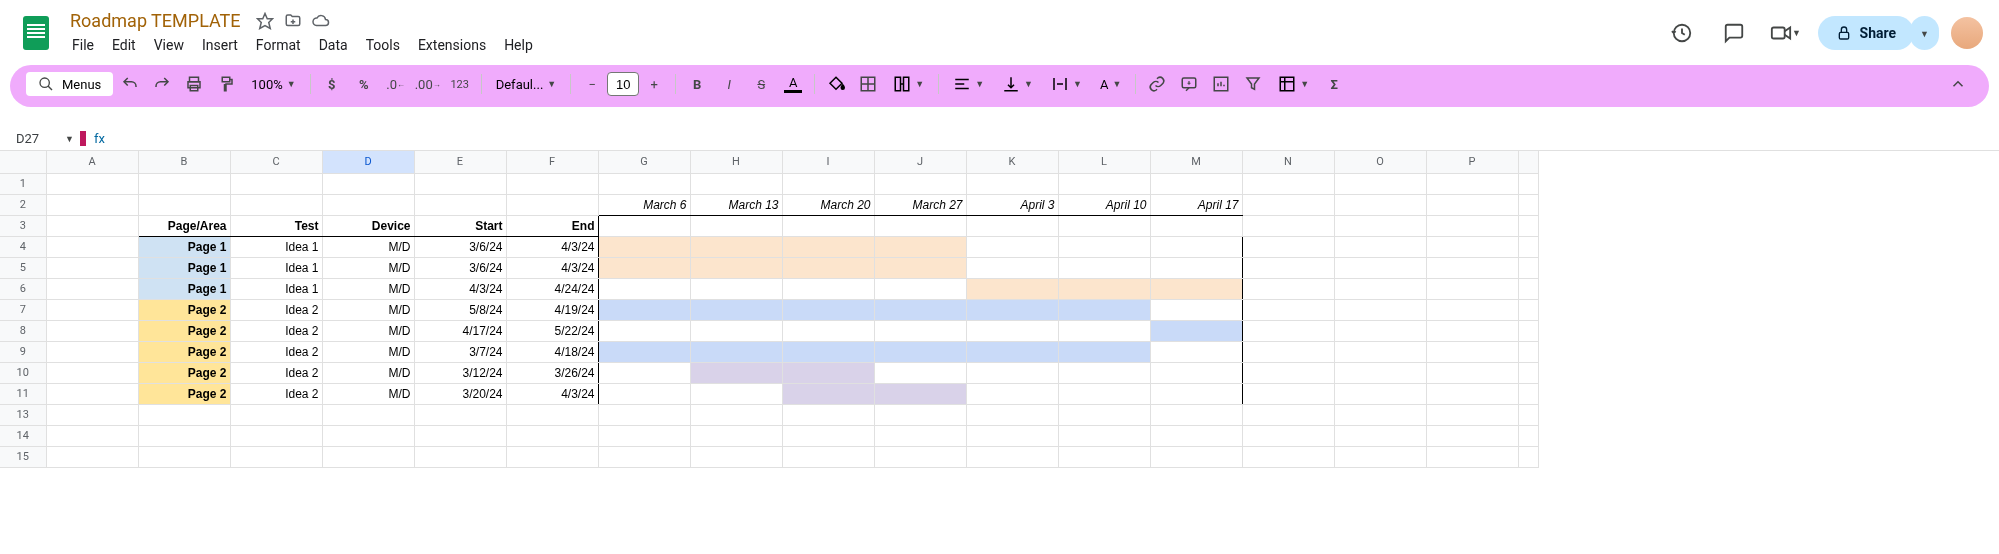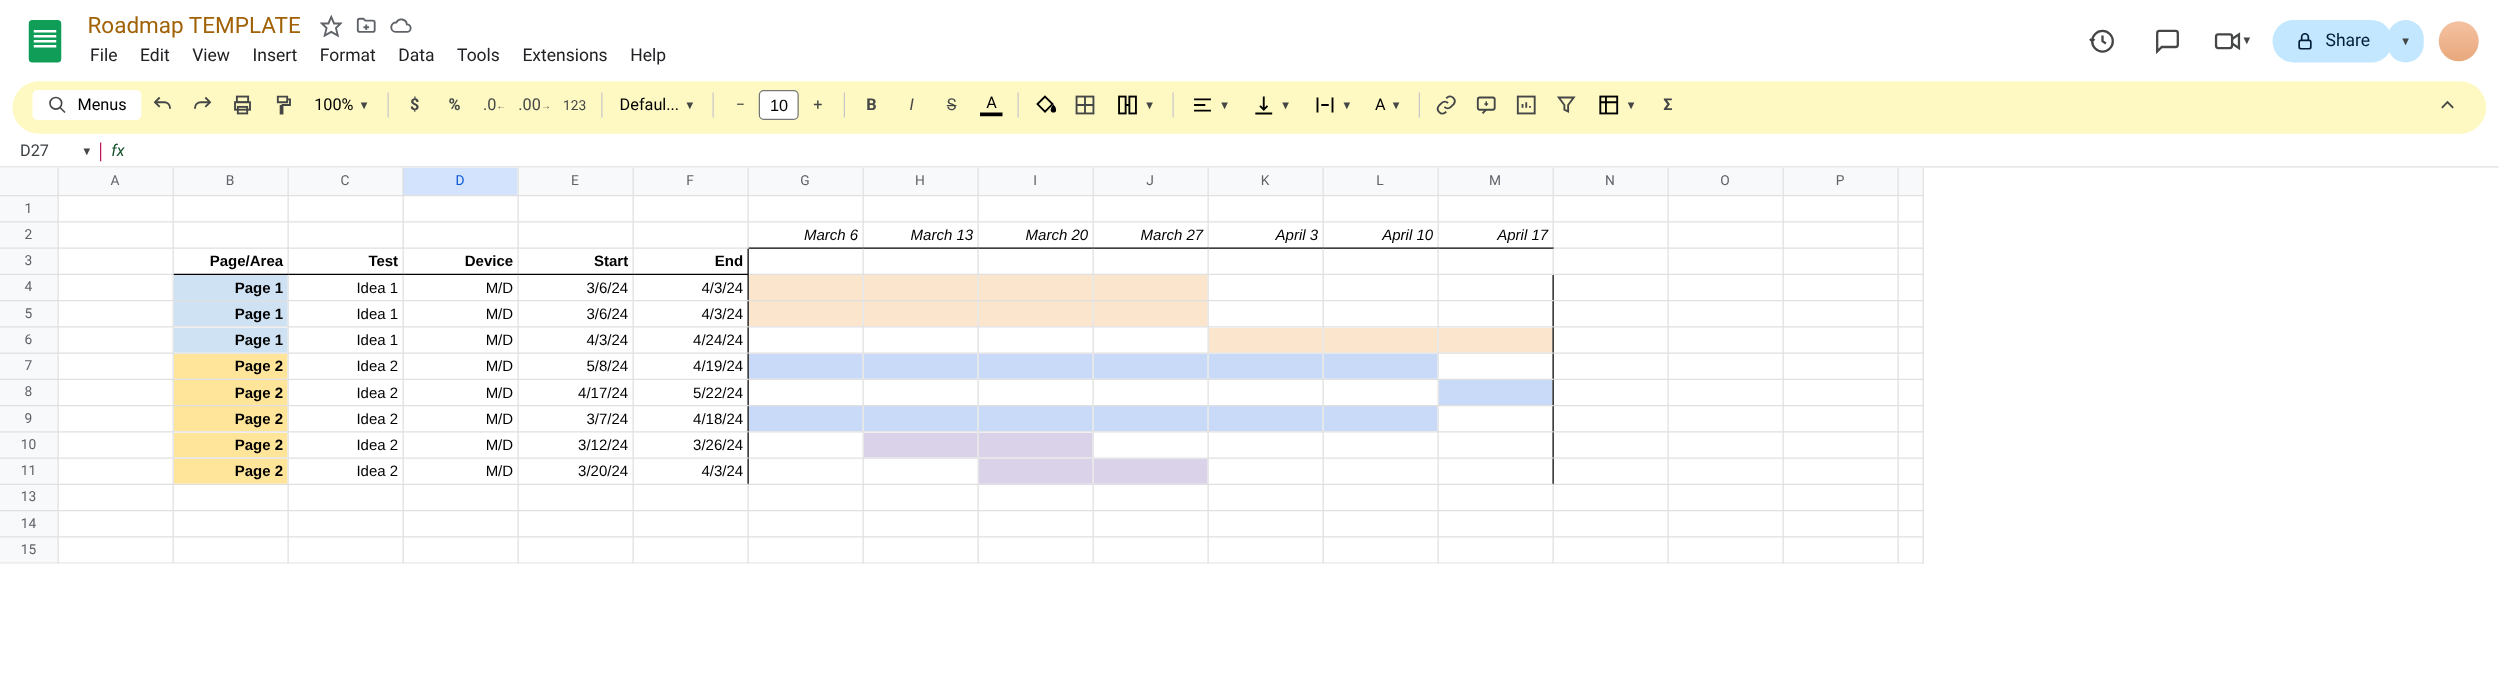--- a/index.html
+++ b/index.html
@@ -18,7 +18,7 @@
 .menu-item { padding: 4px 8px; color: #202124; font-size: 14px; cursor: pointer; border-radius: 4px; }
 .header-right { display: flex; align-items: center; gap: 12px; }
 .hdr-icon { width: 40px; height: 40px; display: flex; align-items: center; justify-content: center; border-radius: 50%; cursor: pointer; color: #444746; }
-.share-btn { display: flex; align-items: center; gap: 8px; background: #c2e7ff; padding: 9px 18px; border-radius: 40px; font-size: 14px; font-weight: 400; color: #001d35; cursor: pointer; }
+.share-btn { display: flex; align-items: center; gap: 8px; background: #c2e7ff; padding: 9px 18px; border-radius: 40px; font-size: 14px; font-weight: 700; color: #001d35; cursor: pointer; }
 .share-drop { background: #c2e7ff; padding: 9px 10px; border-radius: 40px; cursor: pointer; margin-left: -4px; }
 .avatar { width: 32px; height: 32px; border-radius: 50%; background: linear-gradient(#f4c2a1, #e8a87c); cursor: pointer; }
 

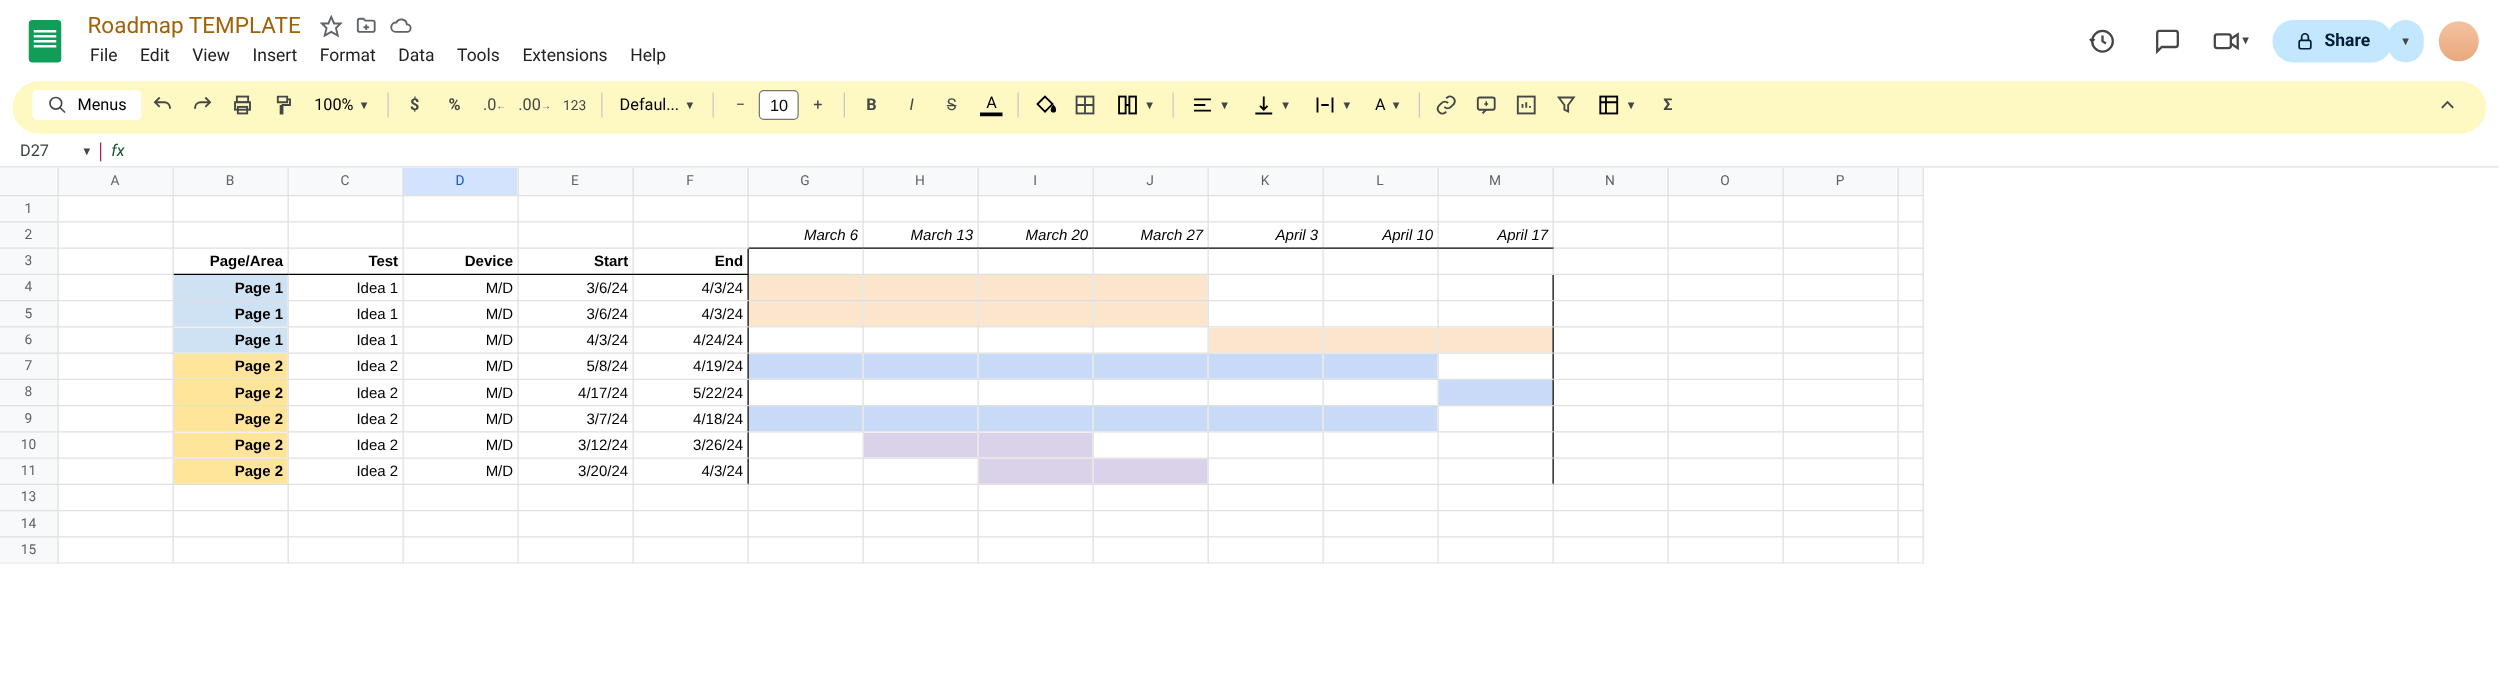--- a/index.html
+++ b/index.html
@@ -23,7 +23,7 @@
 .avatar { width: 32px; height: 32px; border-radius: 50%; background: linear-gradient(#f4c2a1, #e8a87c); cursor: pointer; }
 
 
-.toolbar { display: flex; align-items: center; padding: 4px 16px 8px; gap: 2px; background: #fef9c3; border-radius: 40px; margin: 0 10px 3px; }
+.toolbar { display: flex; align-items: center; padding: 4px 16px 8px; gap: 2px; background: #f0abfc; border-radius: 40px; margin: 0 10px 20px; }
 .tb-search { display: flex; align-items: center; gap: 8px; padding: 4px 12px; background: #fff; border-radius: 4px; min-width: 80px; }
 .tb-btn { width: 30px; height: 30px; display: flex; align-items: center; justify-content: center; border-radius: 4px; cursor: pointer; color: #444746; }
 .tb-sep { width: 1px; height: 20px; background: #c7c7c7; margin: 0 4px; }

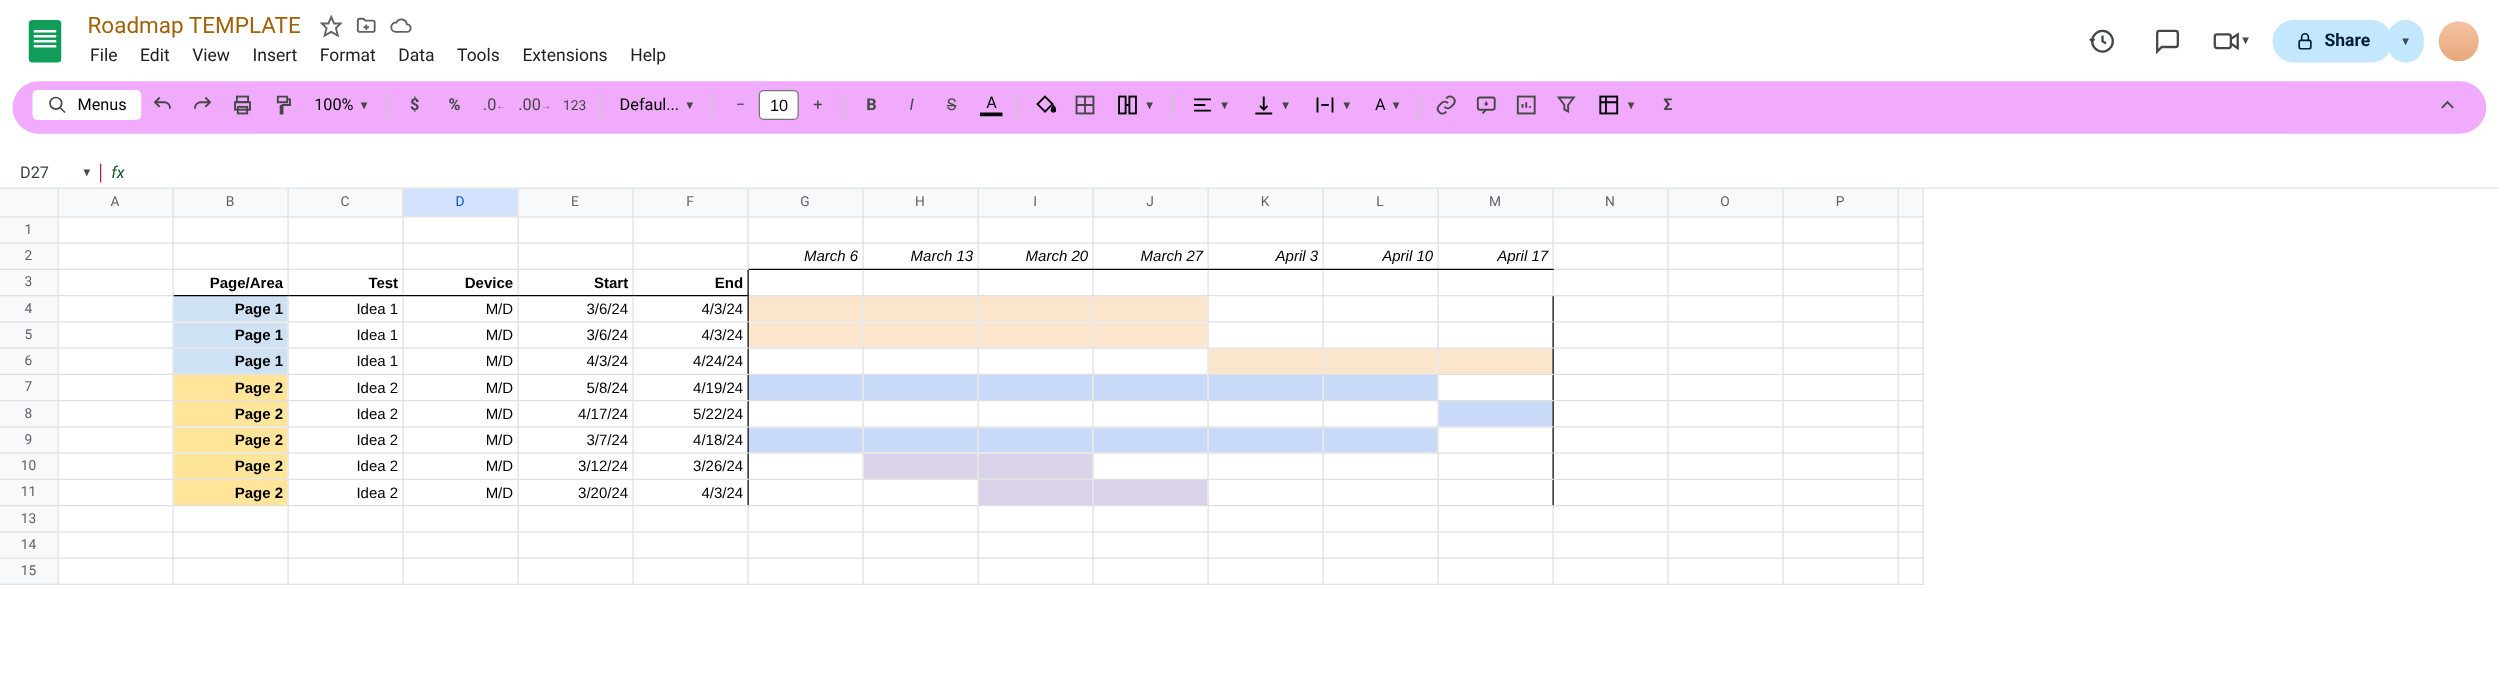--- a/index.html
+++ b/index.html
@@ -38,7 +38,7 @@
 
 .formula-row { display: flex; align-items: center; border-bottom: 1px solid #e0e0e0; padding: 0 0 0 10px; height: 24px; }
 .name-box { width: 70px; padding: 2px 6px; font-size: 13px; color: #3c4043; display: flex; align-items: center; justify-content: space-between; }
-.fx-icon { font-style: italic; color: #14532d; padding: 0 8px; border-left: 1px solid #be185d; }
+.fx-icon { color: #0369a1; padding: 0 8px; border-left: 6px solid #be185d; }
 .formula-input { flex: 1; height: 100%; }
 
 

